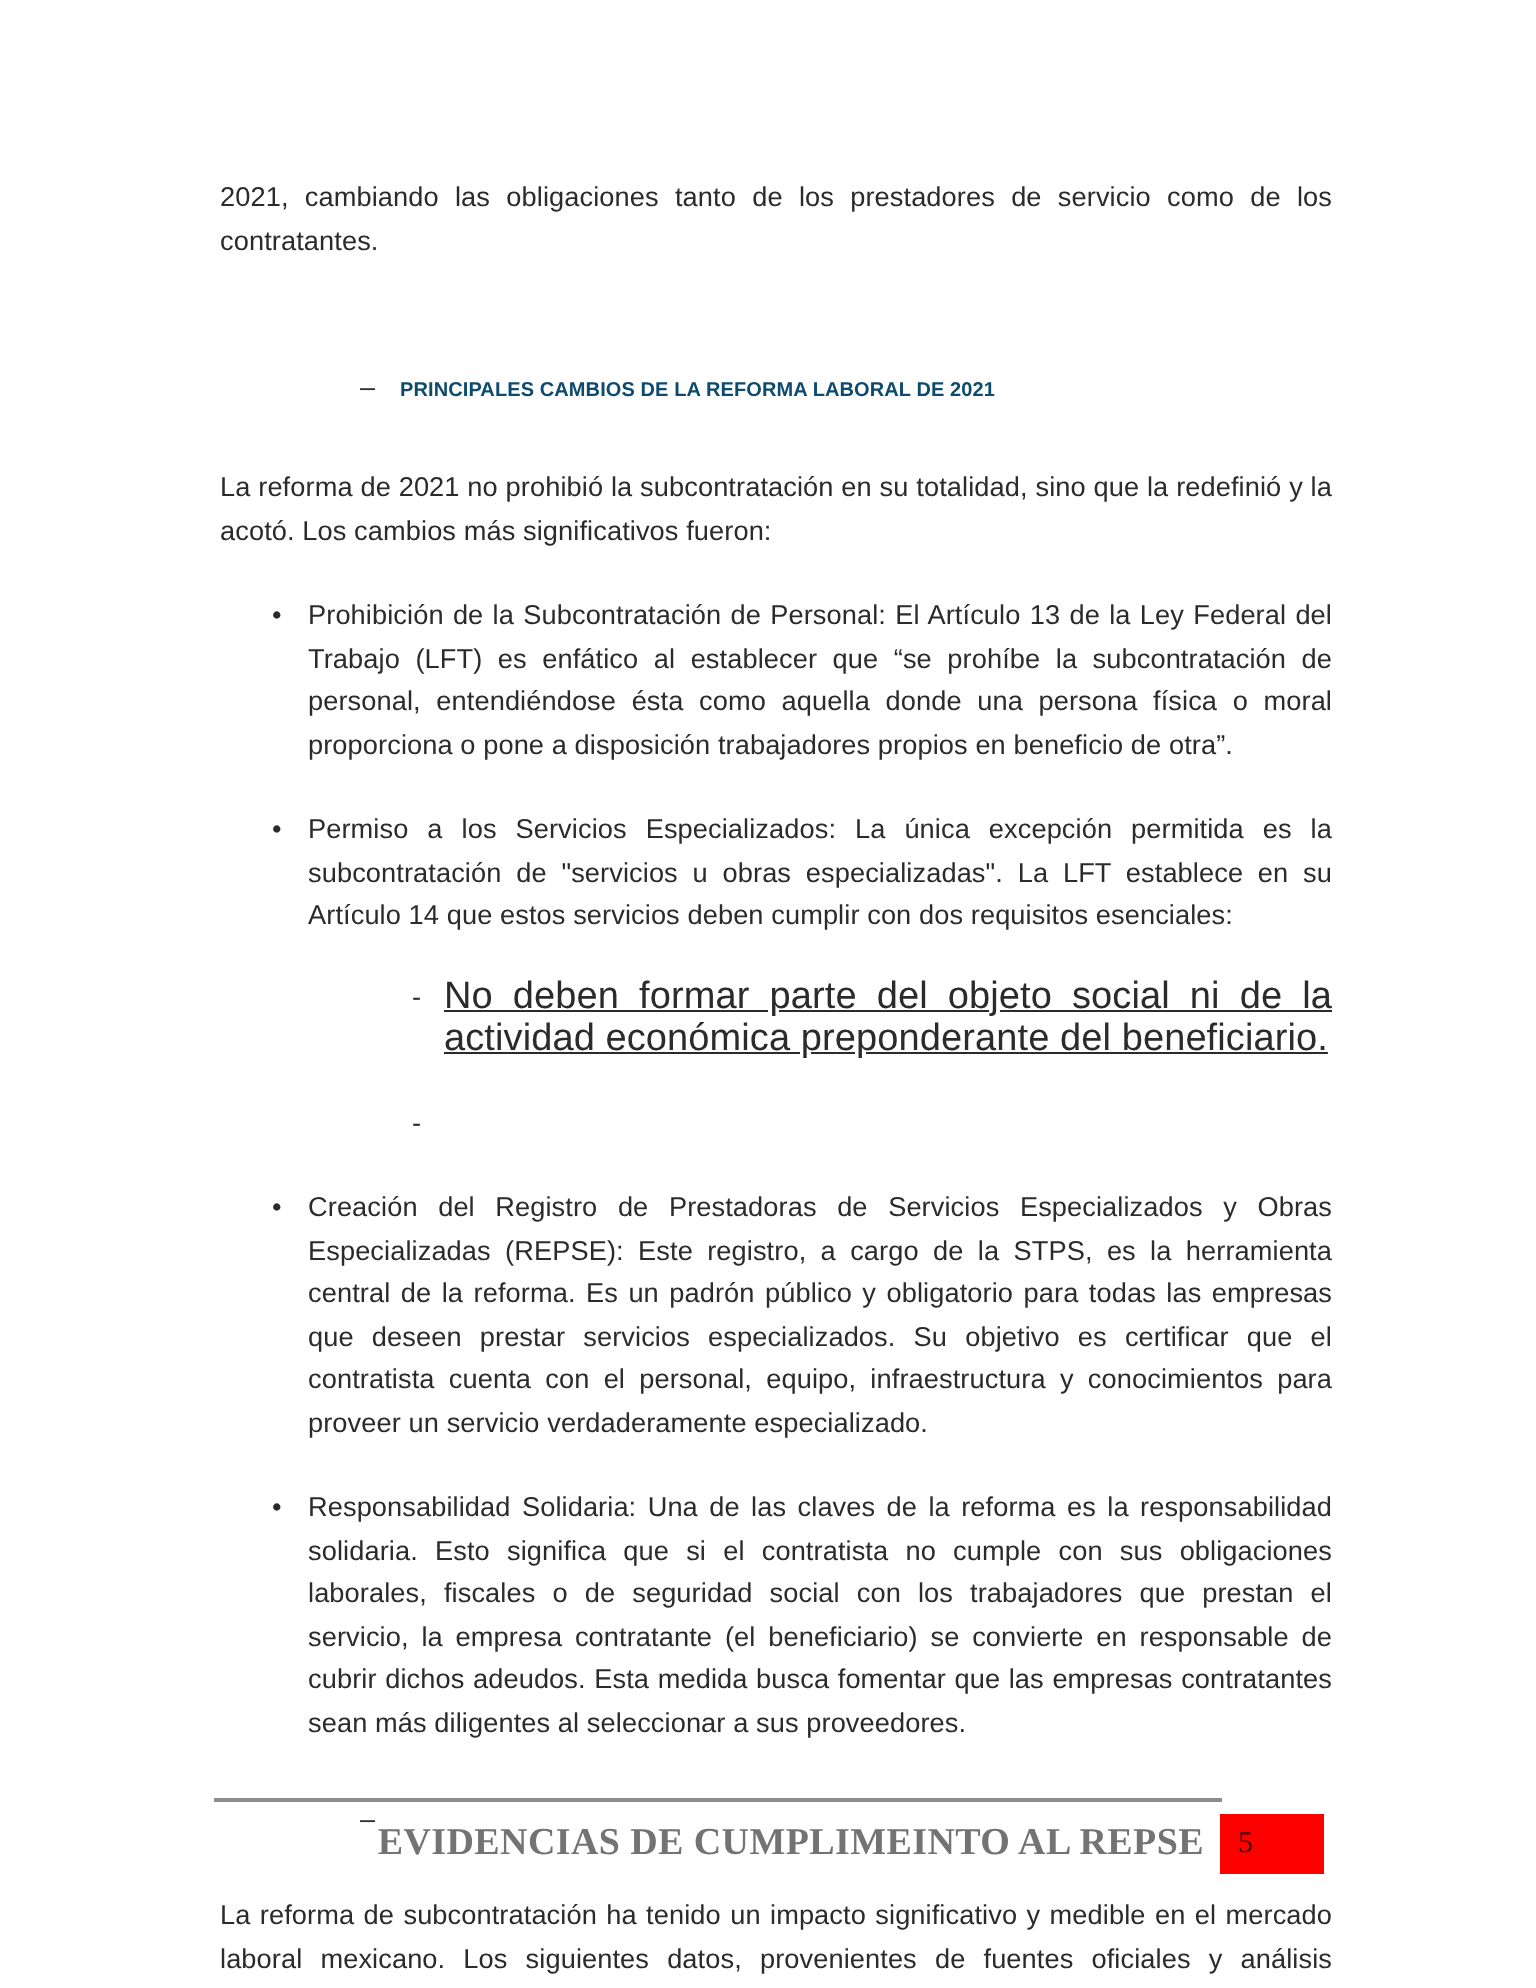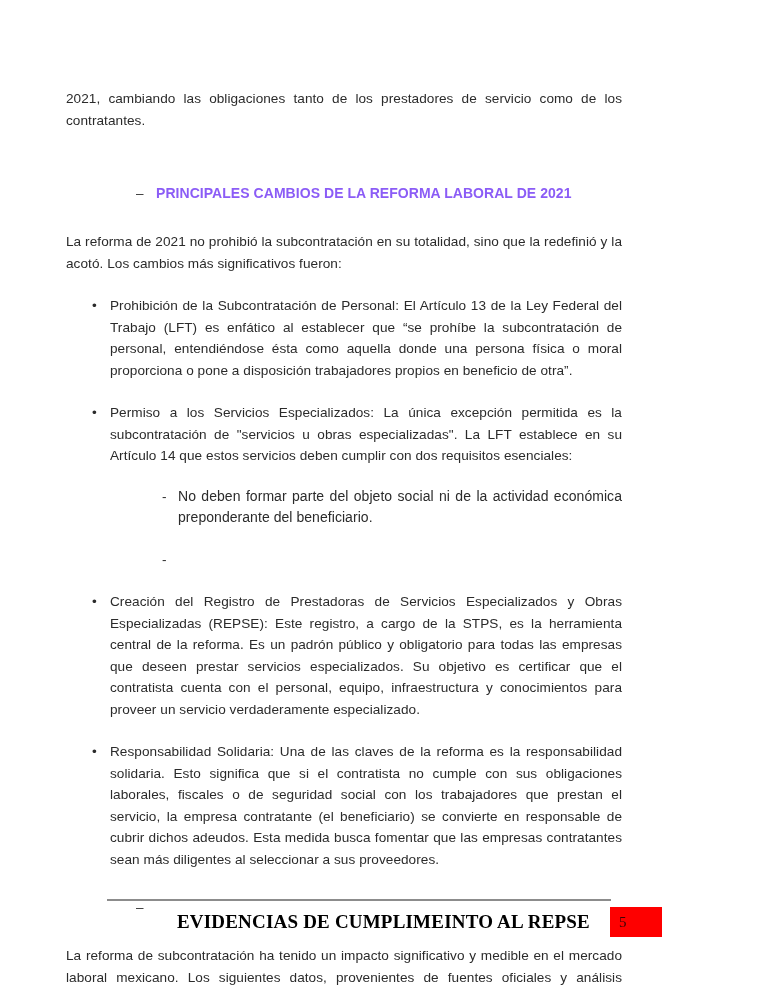--- a/index.html
+++ b/index.html
@@ -25,7 +25,7 @@
     height: 994px;
     background: #ffffff;
     box-sizing: border-box;
-    padding: 88px 106px 0 66px;
+    padding: 88px 106px 0 110px;
   }
 
   .content {

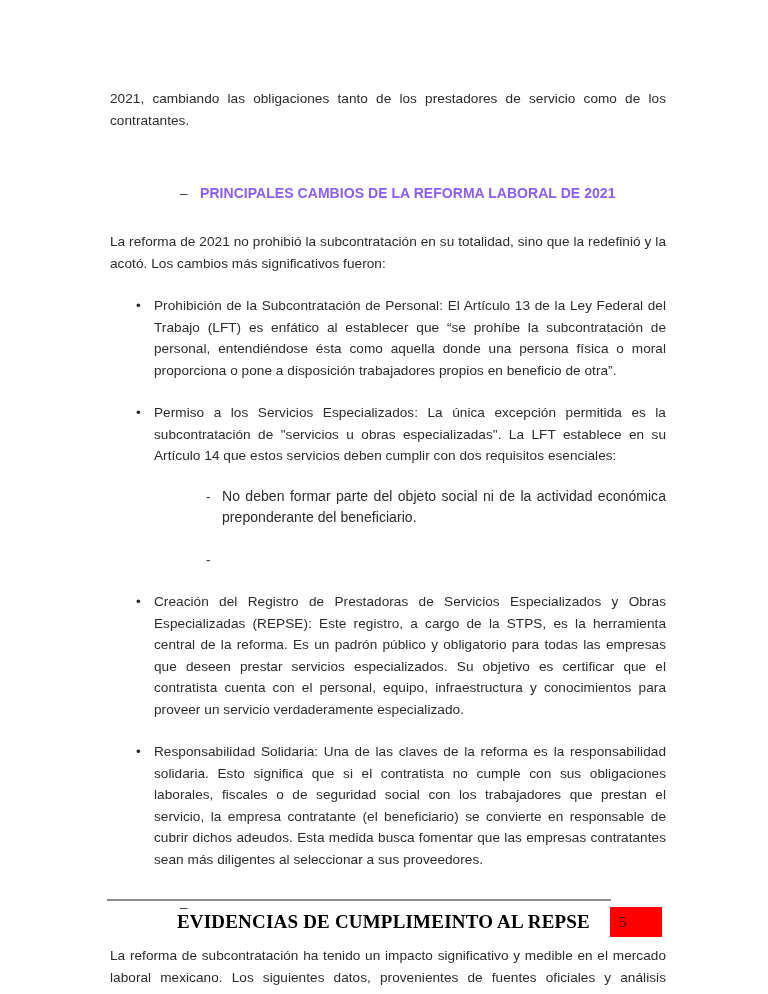--- a/index.html
+++ b/index.html
@@ -60,11 +60,11 @@
     color: #2b2b2b;
   }
   .heading-text {
-    font-size: 14px;
+    font-size: 10px;
     font-weight: bold;
     line-height: 21px;
     letter-spacing: 0.05px;
-    color: #8b5cf6;
+    color: #0c4a6e;
   }
 
   

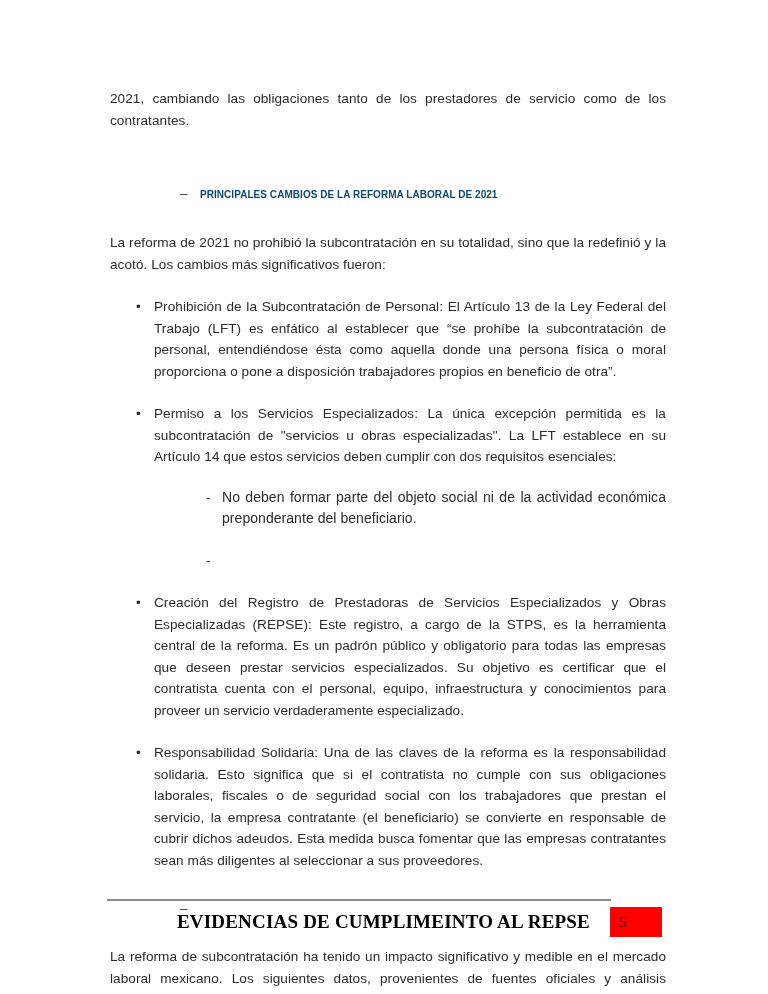--- a/index.html
+++ b/index.html
@@ -121,11 +121,12 @@
   }
   .sub-bullet-body {
     flex: 1 1 auto;
-    font-size: 14px;
+    font-size: 19px;
     line-height: 21.5px;
     text-align: justify;
     letter-spacing: 0.05px;
     color: #2b2b2b;
+    text-decoration: underline;
   }
 
   

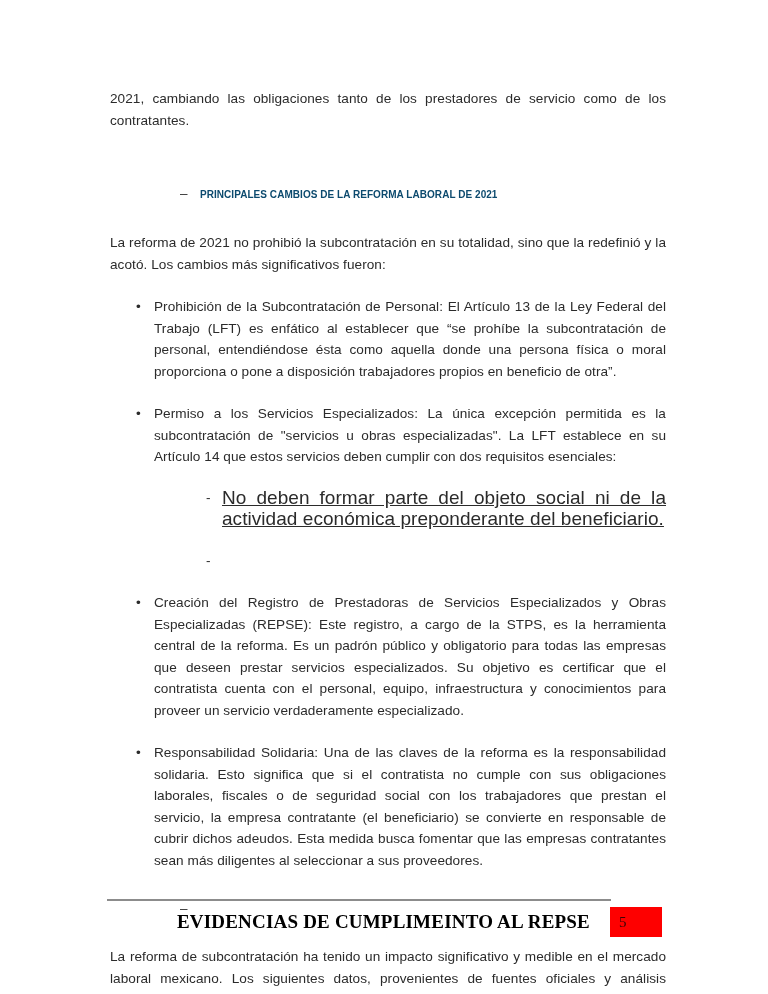--- a/index.html
+++ b/index.html
@@ -161,9 +161,9 @@
     font-size: 19px;
     line-height: 30px;
     letter-spacing: 0.2px;
-    color: #000000;
+    color: #737373;
     white-space: nowrap;
-    padding-right: 20px;
+    padding-right: 8px;
   }
   .page-badge {
     width: 52px;

